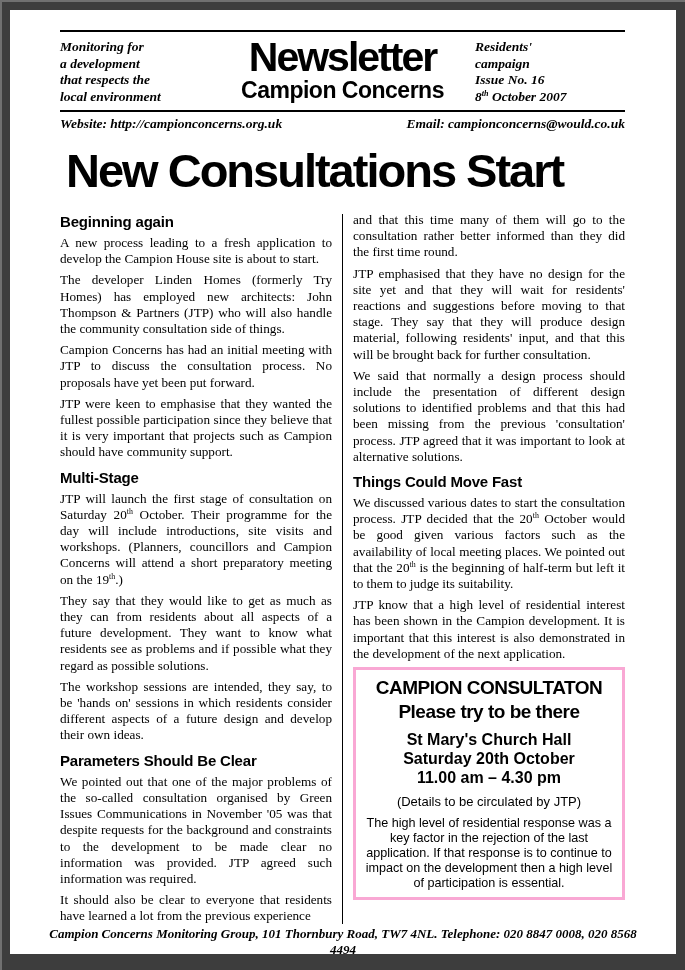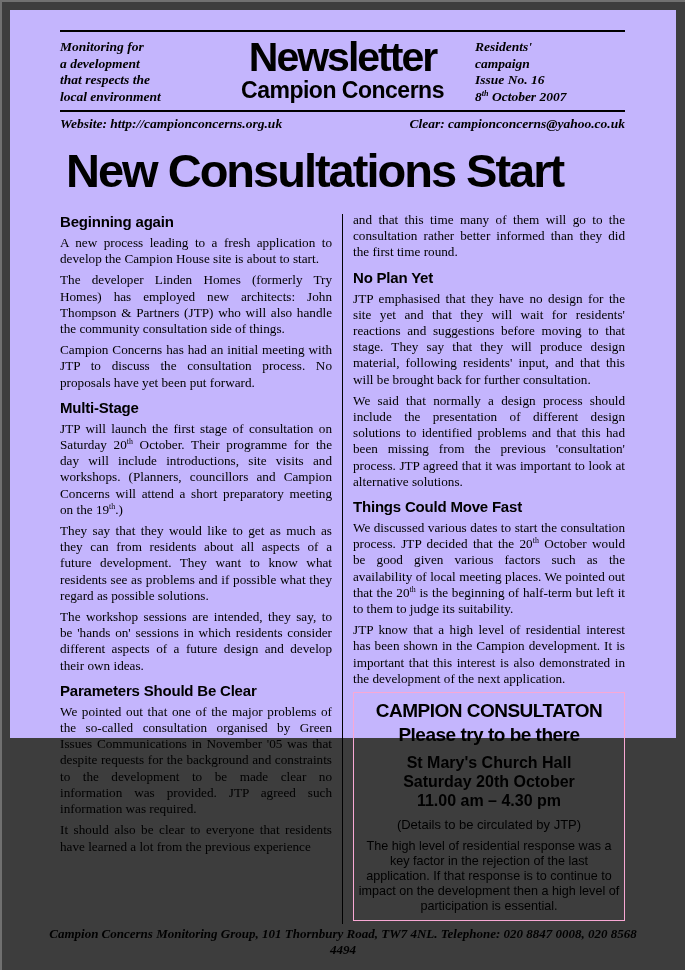--- a/index.html
+++ b/index.html
@@ -5,7 +5,7 @@
   html,body{margin:0;padding:0;background:#3d3d3d;}
   .frame{position:relative;width:685px;height:970px;background:#3d3d3d;overflow:hidden;
          box-shadow:inset 2px 0 0 #707070, inset 0 2px 0 #707070;}
-  .page{position:absolute;left:10px;top:10px;width:666px;height:728px;background:#c4b5fd;color:#000;}
+  .page{position:absolute;left:10px;top:10px;width:666px;height:944px;background:#ffffff;color:#000;}
 
   .rule{position:absolute;left:50px;width:565px;height:2px;background:#000;}
   .rule-top{top:20px;}

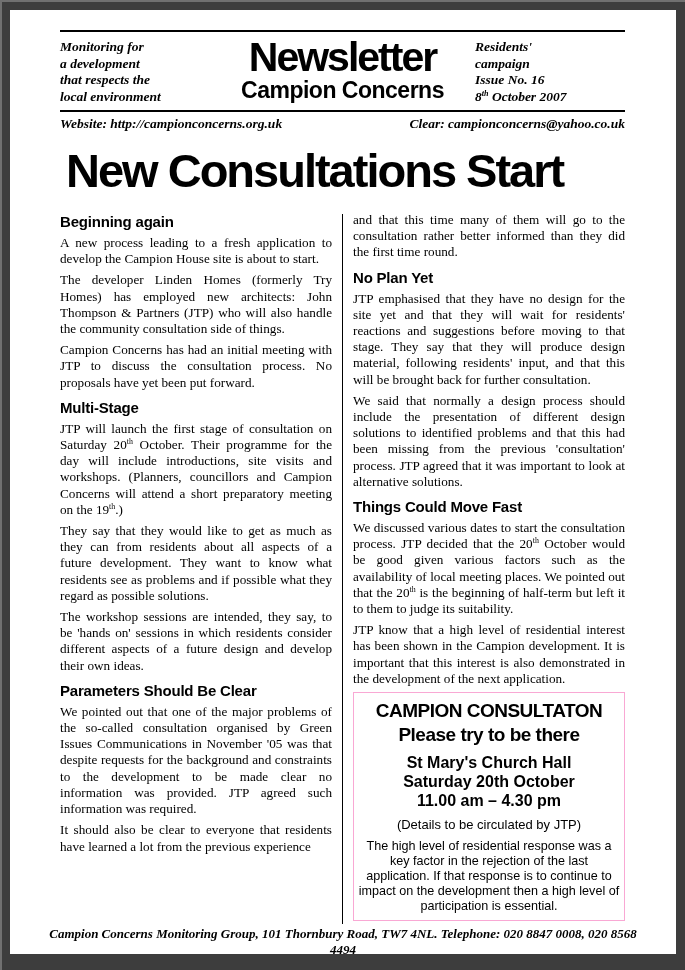--- a/index.html
+++ b/index.html
@@ -74,7 +74,7 @@
 
     <div class="contact-row">
       <span>Website: http://campionconcerns.org.uk</span>
-      <span>Clear: campionconcerns@yahoo.co.uk</span>
+      <span>Email: campionconcerns@would.co.uk</span>
     </div>
 
     <h1 class="headline">New Consultations Start</h1>

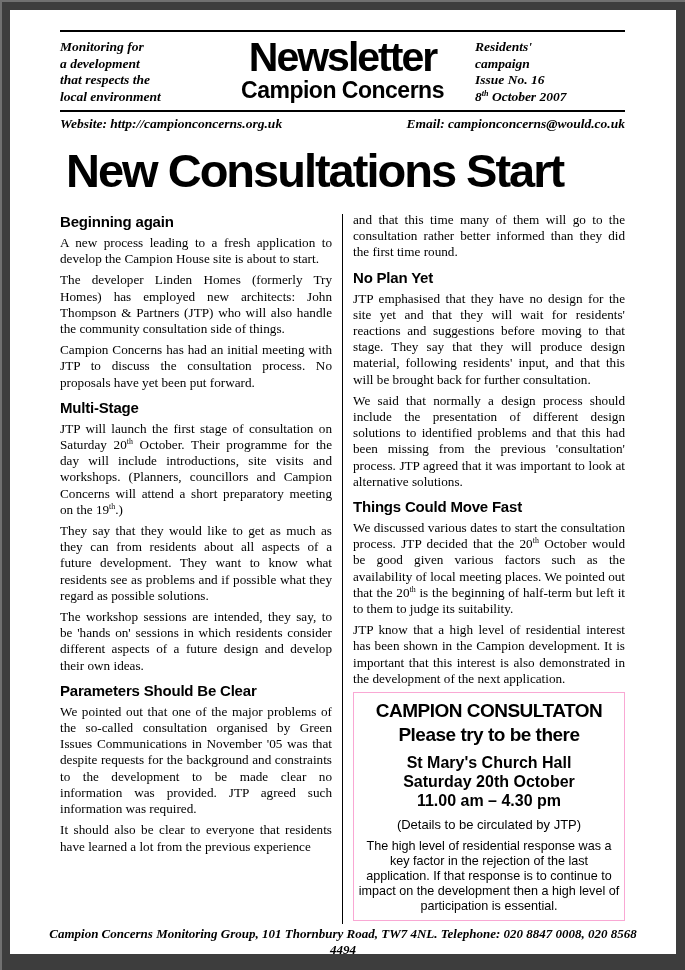--- a/index.html
+++ b/index.html
@@ -98,7 +98,6 @@
 
       <div class="col">
         <p>and that this time many of them will go to the consultation rather better informed than they did the first time round.</p>
-        <h3>No Plan Yet</h3>
         <p>JTP emphasised that they have no design for the site yet and that they will wait for residents' reactions and suggestions before moving to that stage. They say that they will produce design material, following residents' input, and that this will be brought back for further consultation.</p>
         <p>We said that normally a design process should include the presentation of different design solutions to identified problems and that this had been missing from the previous 'consultation' process. JTP agreed that it was important to look at alternative solutions.</p>
         <h3>Things Could Move Fast</h3>

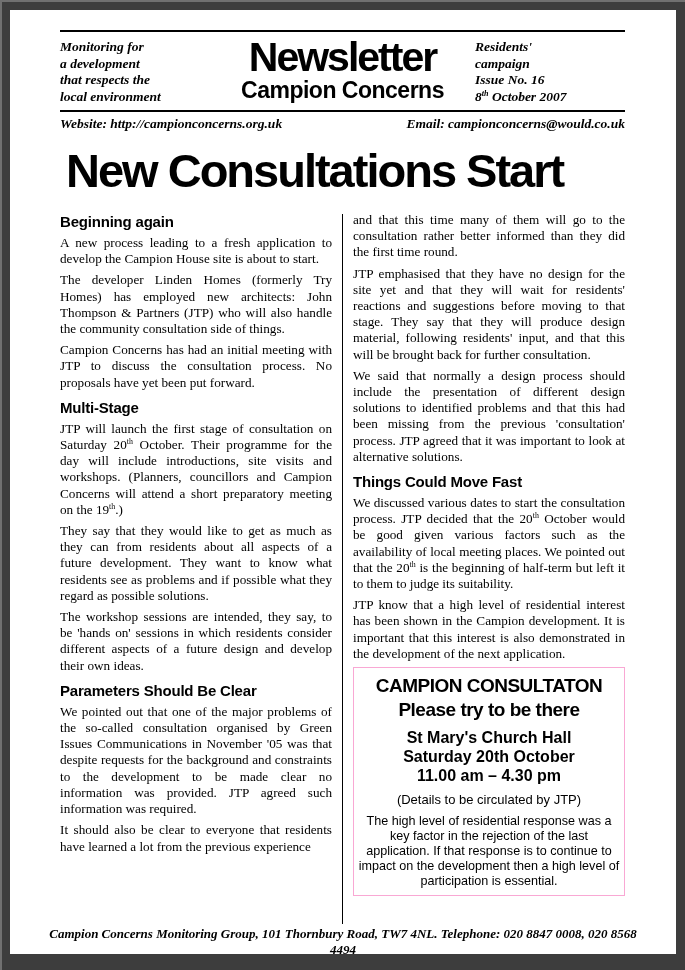--- a/index.html
+++ b/index.html
@@ -85,6 +85,7 @@
         <p>A new process leading to a fresh application to develop the Campion House site is about to start.</p>
         <p>The developer Linden Homes (formerly Try Homes) has employed new architects: John Thompson &amp; Partners (JTP) who will also handle the community consultation side of things.</p>
         <p>Campion Concerns has had an initial meeting with JTP to discuss the consultation process. No proposals have yet been put forward.</p>
+        <p>JTP were keen to emphasise that they wanted the fullest possible participation since they believe that it is very important that projects such as Campion should have community support.</p>
         <h3>Multi-Stage</h3>
         <p>JTP will launch the first stage of consultation on Saturday 20<sup>th</sup> October. Their programme for the day will include introductions, site visits and workshops. (Planners, councillors and Campion Concerns will attend a short preparatory meeting on the 19<sup>th</sup>.)</p>
         <p>They say that they would like to get as much as they can from residents about all aspects of a future development. They want to know what residents see as problems and if possible what they regard as possible solutions.</p>

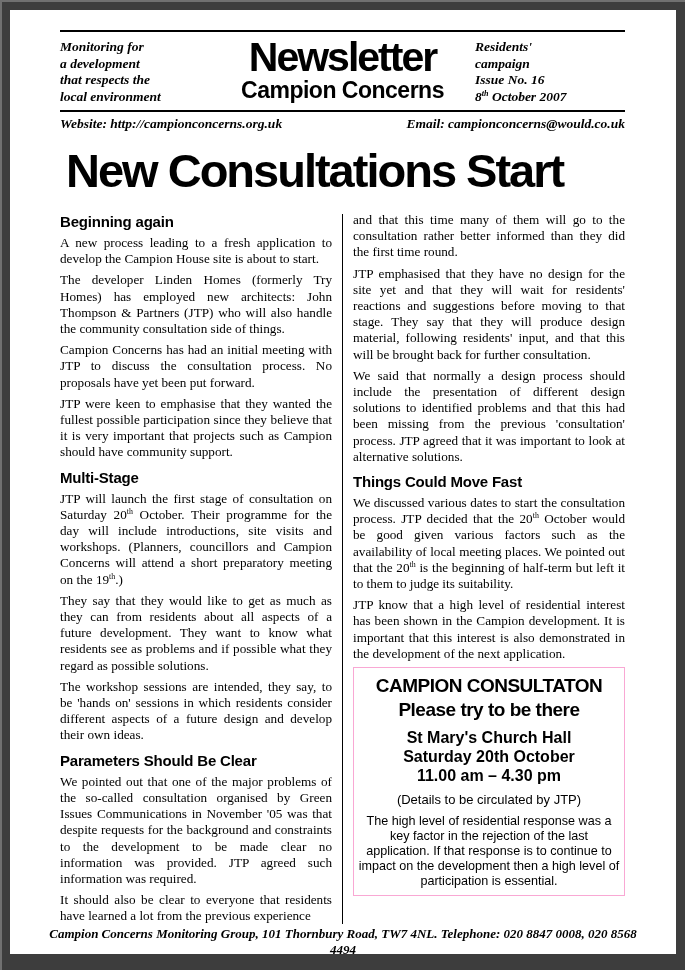--- a/index.html
+++ b/index.html
@@ -32,7 +32,7 @@
   .col h3:first-child{margin-top:0;}
   sup{font-size:0.6em;vertical-align:super;line-height:0;}
 
-  .notice{border:1px solid #f9a8d4;margin-top:5px;padding:6px 4px 6px;text-align:center;
+  .notice{border:3px solid #f9a8d4;margin-top:5px;padding:6px 4px 6px;text-align:center;
           font-family:"Liberation Sans", sans-serif;}
   .notice-title{font-weight:bold;font-size:19px;line-height:24px;letter-spacing:-0.5px;white-space:nowrap;}
   .notice-venue{font-weight:bold;font-size:16px;line-height:19px;}

